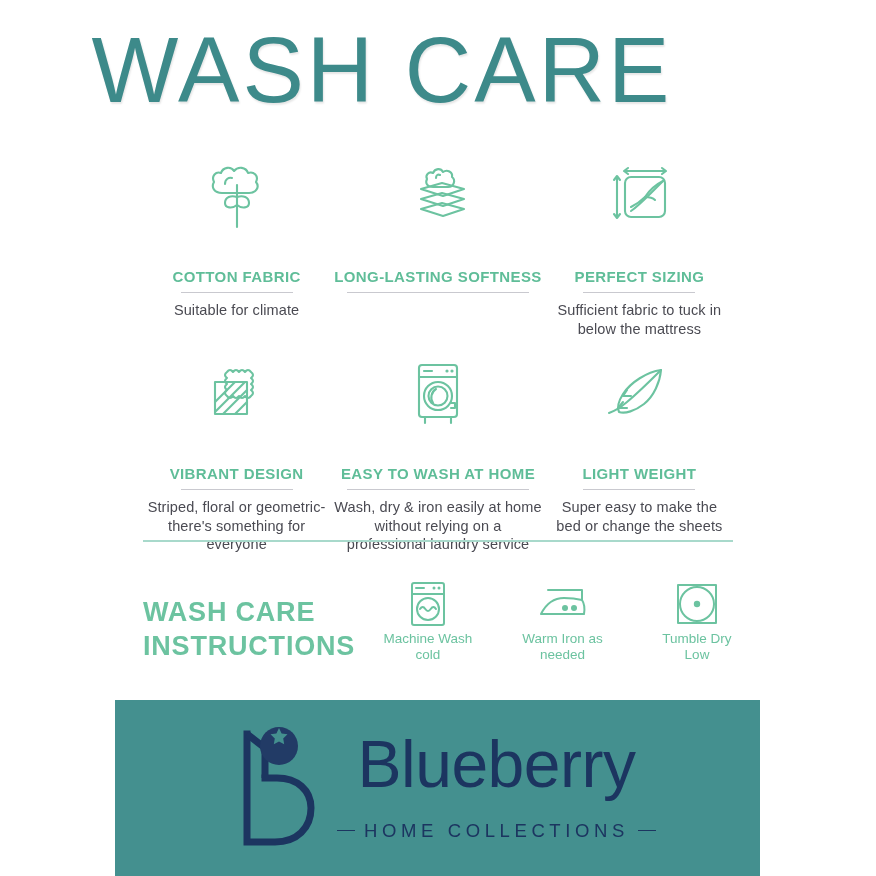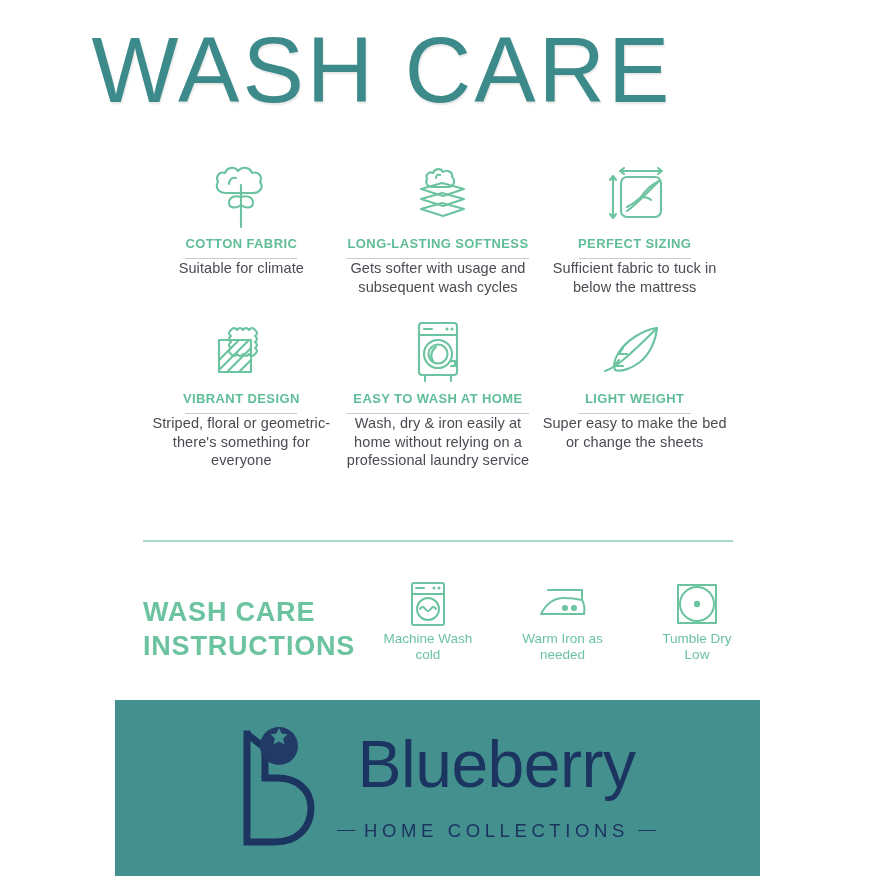--- a/index.html
+++ b/index.html
@@ -55,8 +55,8 @@
     justify-content: center;
   }
   .feature-title {
-    margin-top: 0;
-    font-size: 13px;
+    margin-top: 32px;
+    font-size: 15px;
     font-weight: bold;
     letter-spacing: 0.4px;
     color: #5fbd98;

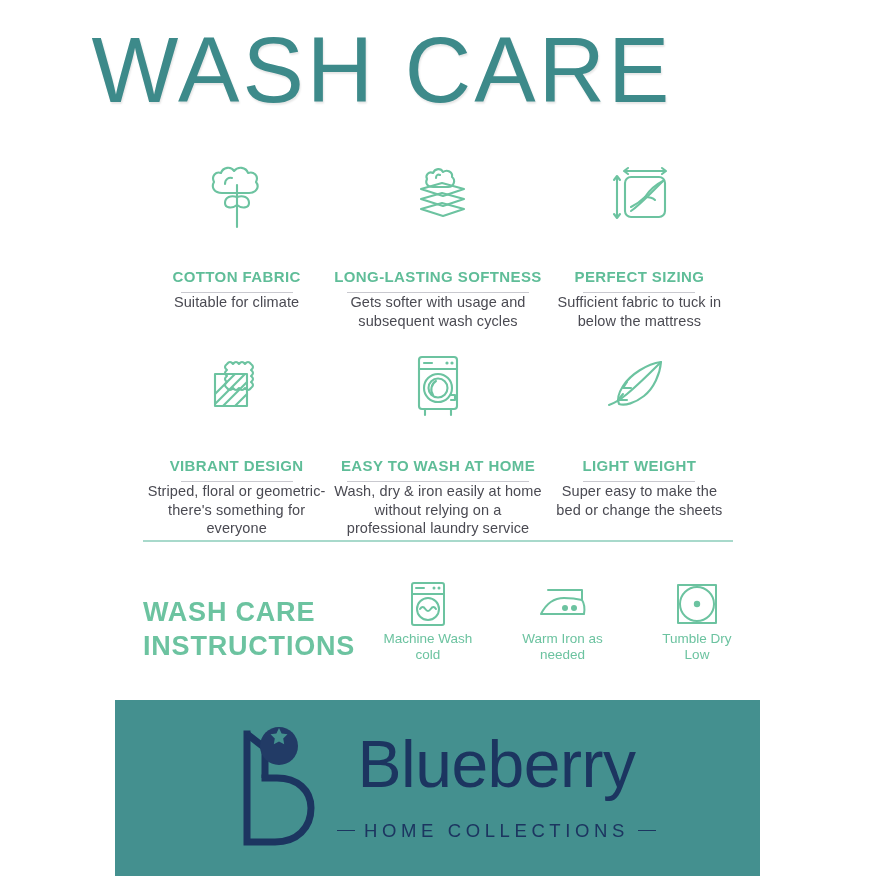--- a/index.html
+++ b/index.html
@@ -71,7 +71,7 @@
   }
   .feature.wide .feature-rule { width: 182px; }
   .feature-desc {
-    margin-top: 0;
+    margin-top: 8px;
     font-size: 14.5px;
     line-height: 1.30;
     color: #4a4a52;

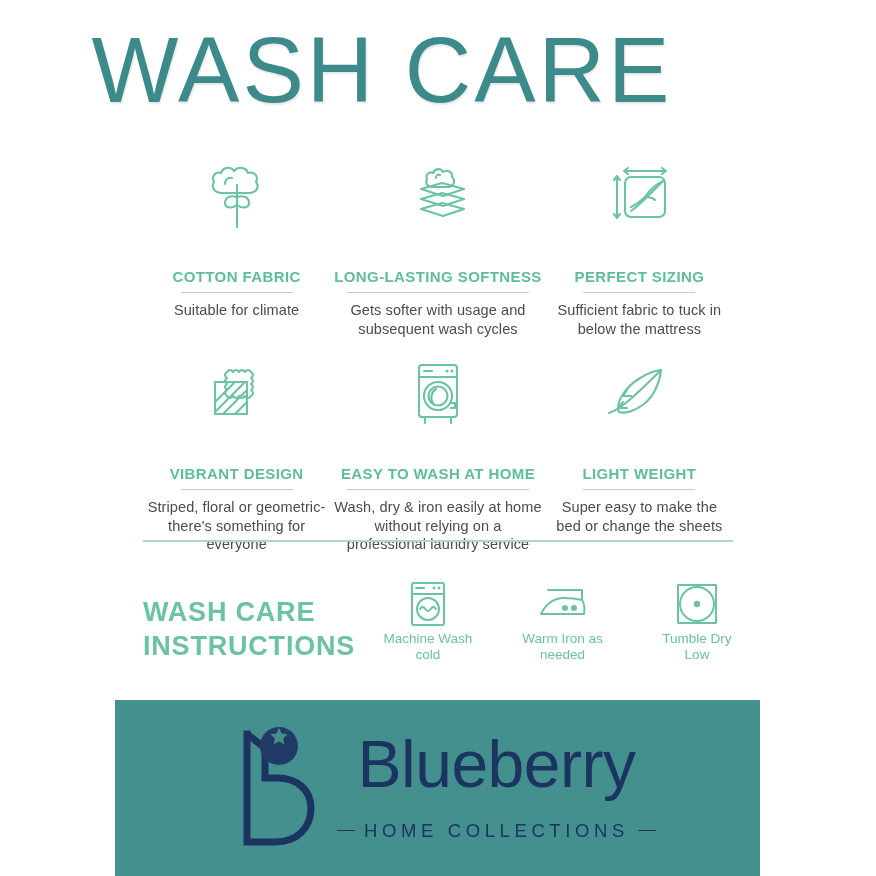--- a/index.html
+++ b/index.html
@@ -218,7 +218,6 @@
       </div>
       <div class="feature-title">LONG-LASTING SOFTNESS</div>
       <div class="feature-rule"></div>
-      <div class="feature-desc">Gets softer with usage and subsequent wash cycles</div>
     </div>
 
     <div class="feature">

